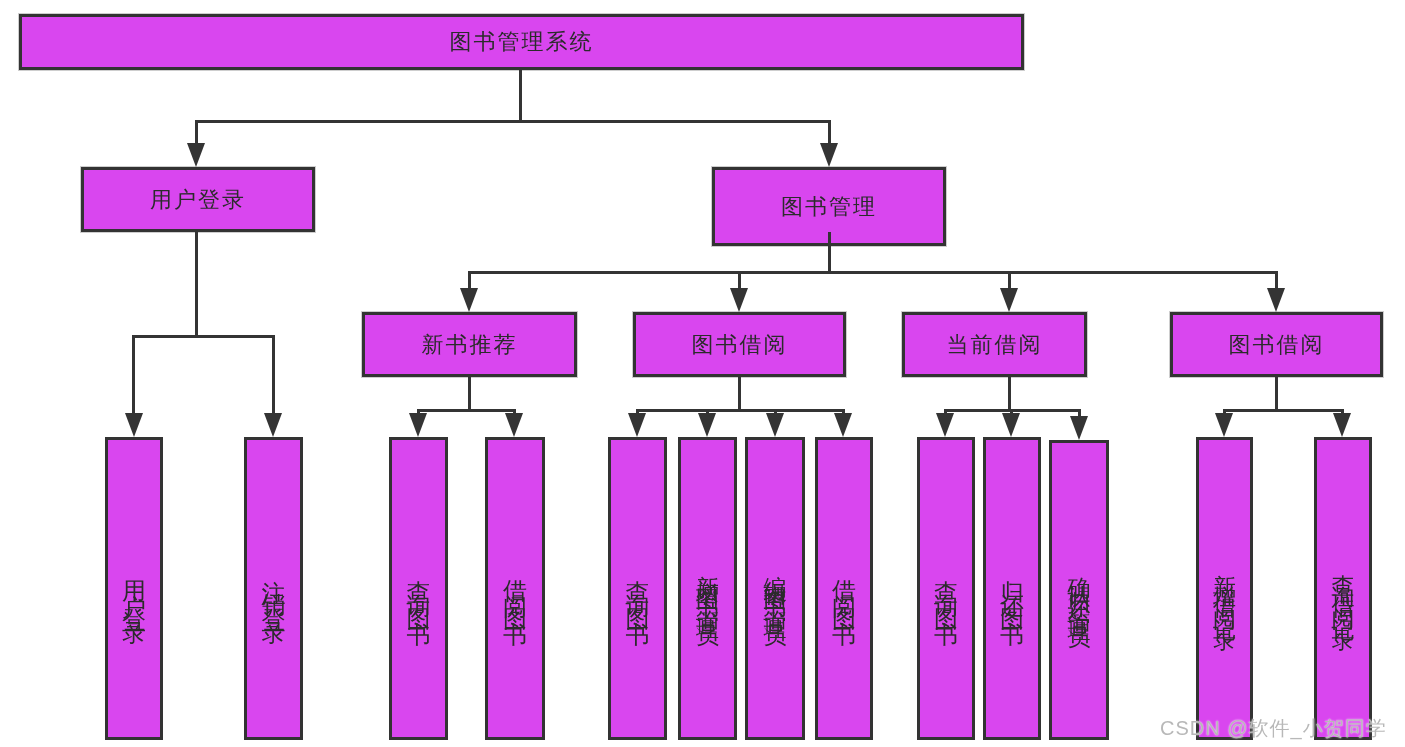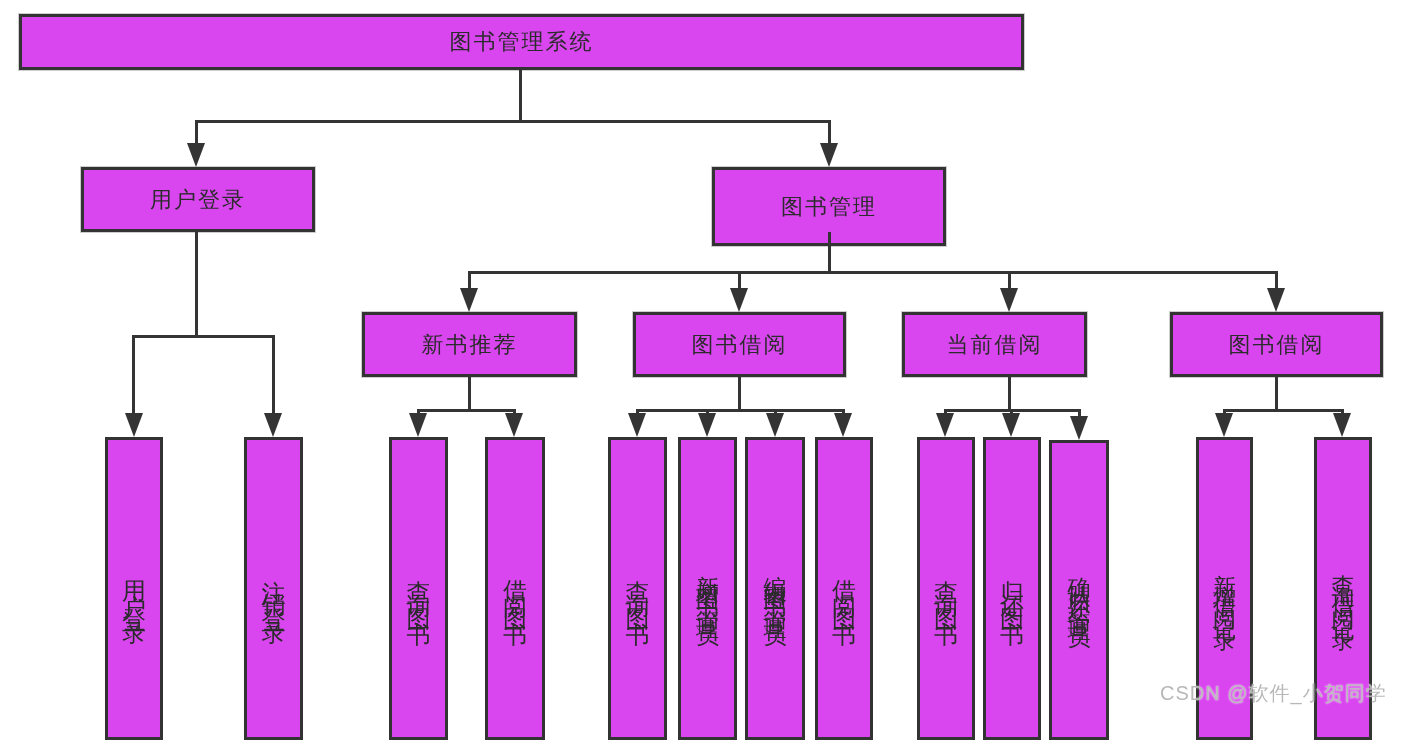--- a/index.html
+++ b/index.html
@@ -56,7 +56,7 @@
   }
   .watermark{
     position:absolute;
-    left:1160px;top:680px;
+    left:1160px;top:715px;
     font-size:20px;
     letter-spacing:1px;
     color:var(--wm);

